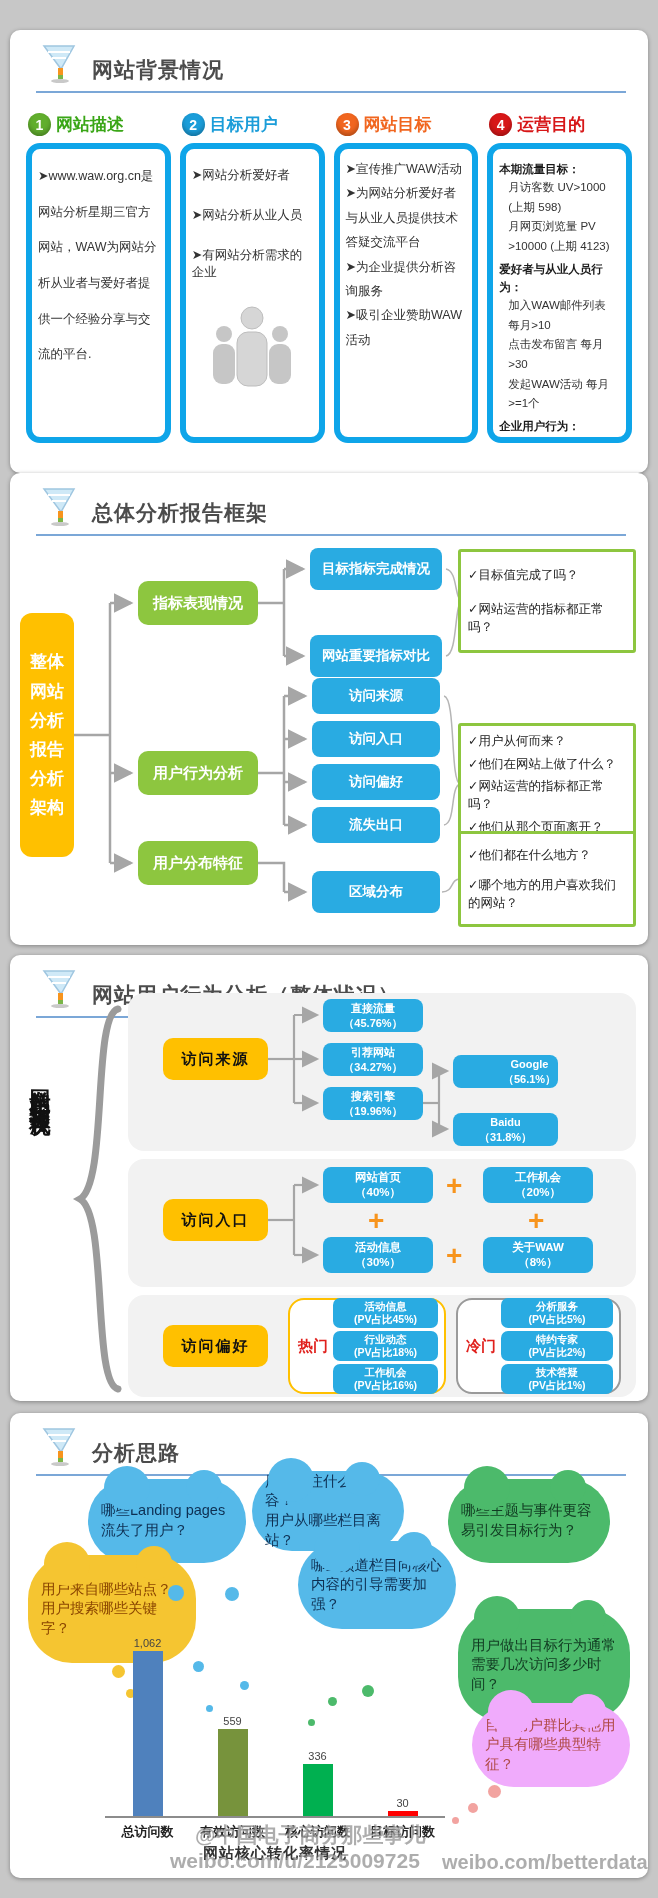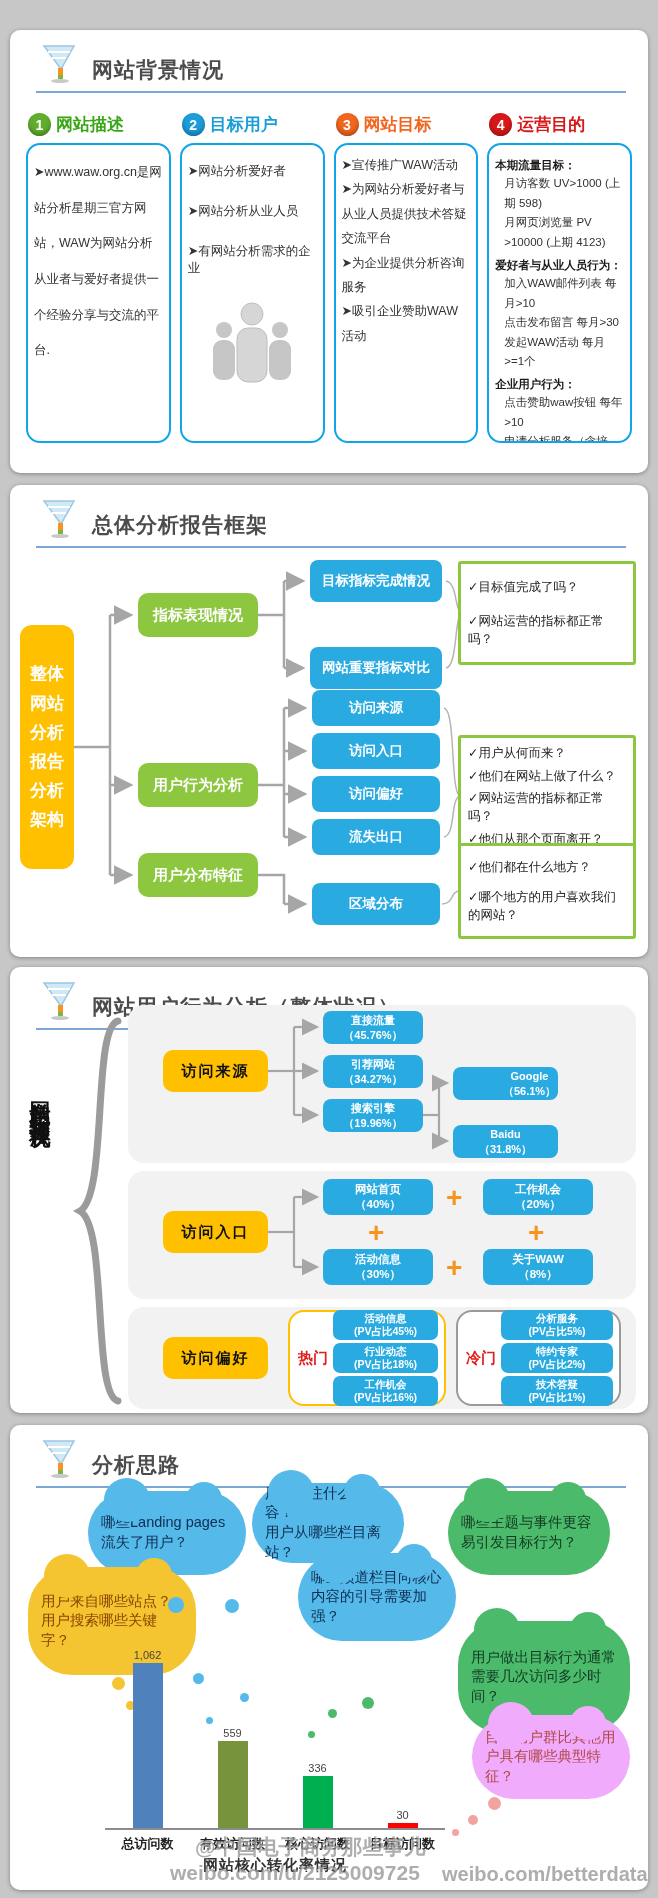--- a/index.html
+++ b/index.html
@@ -18,7 +18,7 @@
   .col-head{display:flex;align-items:center;gap:5px;margin:4px 0 7px 2px;}
   .badge{width:23px;height:23px;border-radius:50%;color:#fff;font-weight:bold;font-size:14px;display:flex;align-items:center;justify-content:center;flex:0 0 auto;box-shadow:inset 0 -3px 4px rgba(0,0,0,.25);}
   .col-title{font-size:17px;font-weight:bold;white-space:nowrap;}
-  .cbox{border:2px solid #0ea5e9;border-radius:14px;height:300px;padding:8px 6px;font-size:12.5px;color:#333;box-sizing:border-box;overflow:hidden;}
+  .cbox{border:6px solid #0ea5e9;border-radius:14px;height:300px;padding:8px 6px;font-size:12.5px;color:#333;box-sizing:border-box;overflow:hidden;}
   .c1p{line-height:2.85;margin:2px 0 0;}
   .c2i{margin:10px 0 23px;}
   .c3l{line-height:1.95;}

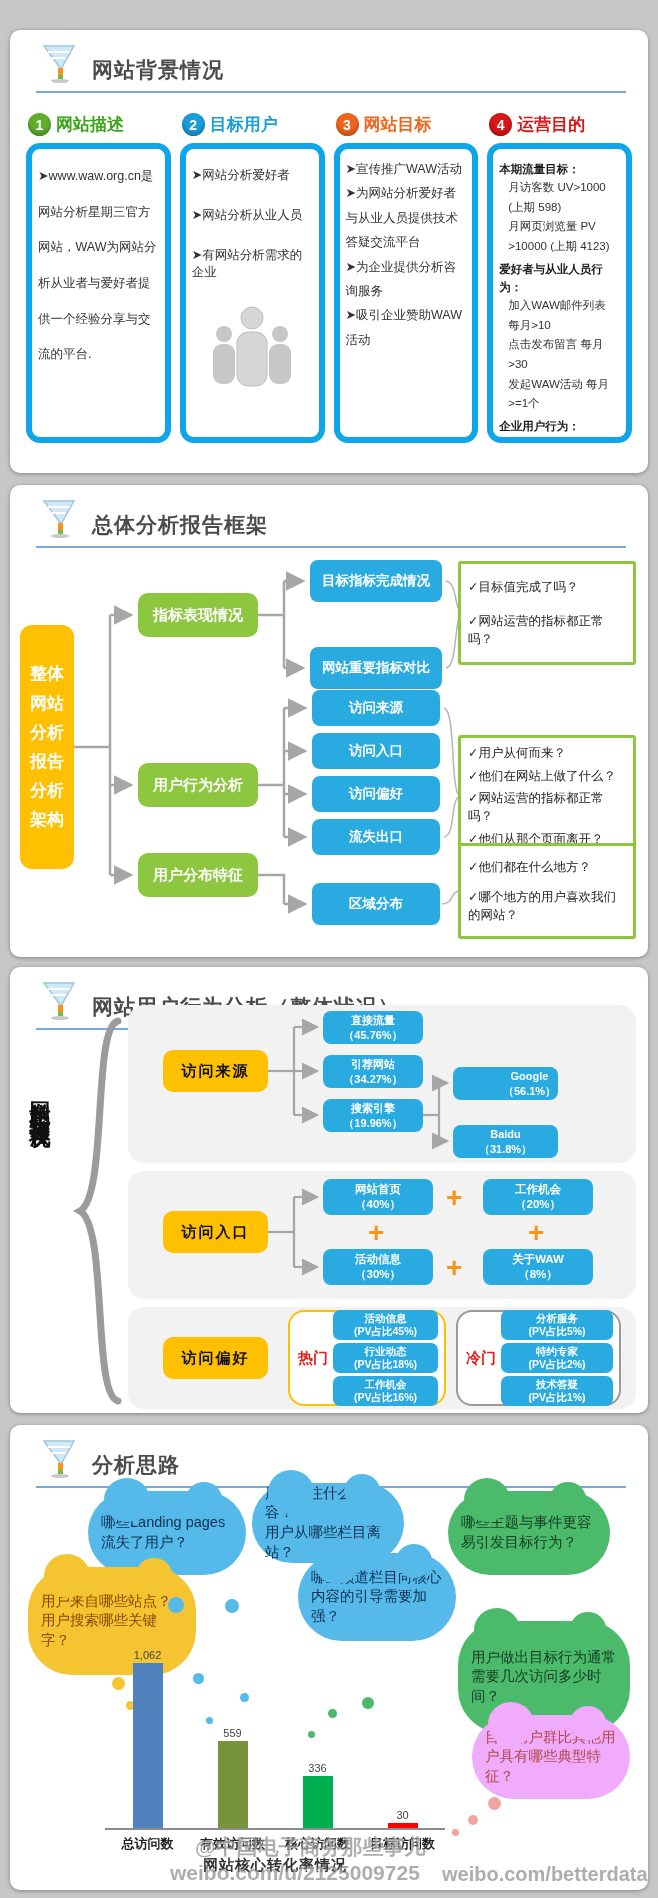--- a/index.html
+++ b/index.html
@@ -6,7 +6,7 @@
   body{width:658px;height:1898px;background:#c7c7c7;font-family:"Liberation Sans","DejaVu Sans",sans-serif;position:relative;}
   .card{position:relative;background:#fff;border-radius:10px;margin:0 10px;box-shadow:0 1px 4px rgba(0,0,0,.35);box-sizing:border-box;overflow:hidden;}
   #card1{margin-top:30px;height:443px;}
-  #card2{margin-top:12px;height:472px;}
+  #card2{height:472px;}
   #card3{margin-top:10px;height:446px;}
   #card4{margin-top:12px;height:465px;}
   .hdr{display:flex;align-items:flex-end;gap:16px;padding:14px 0 4px 32px;}

